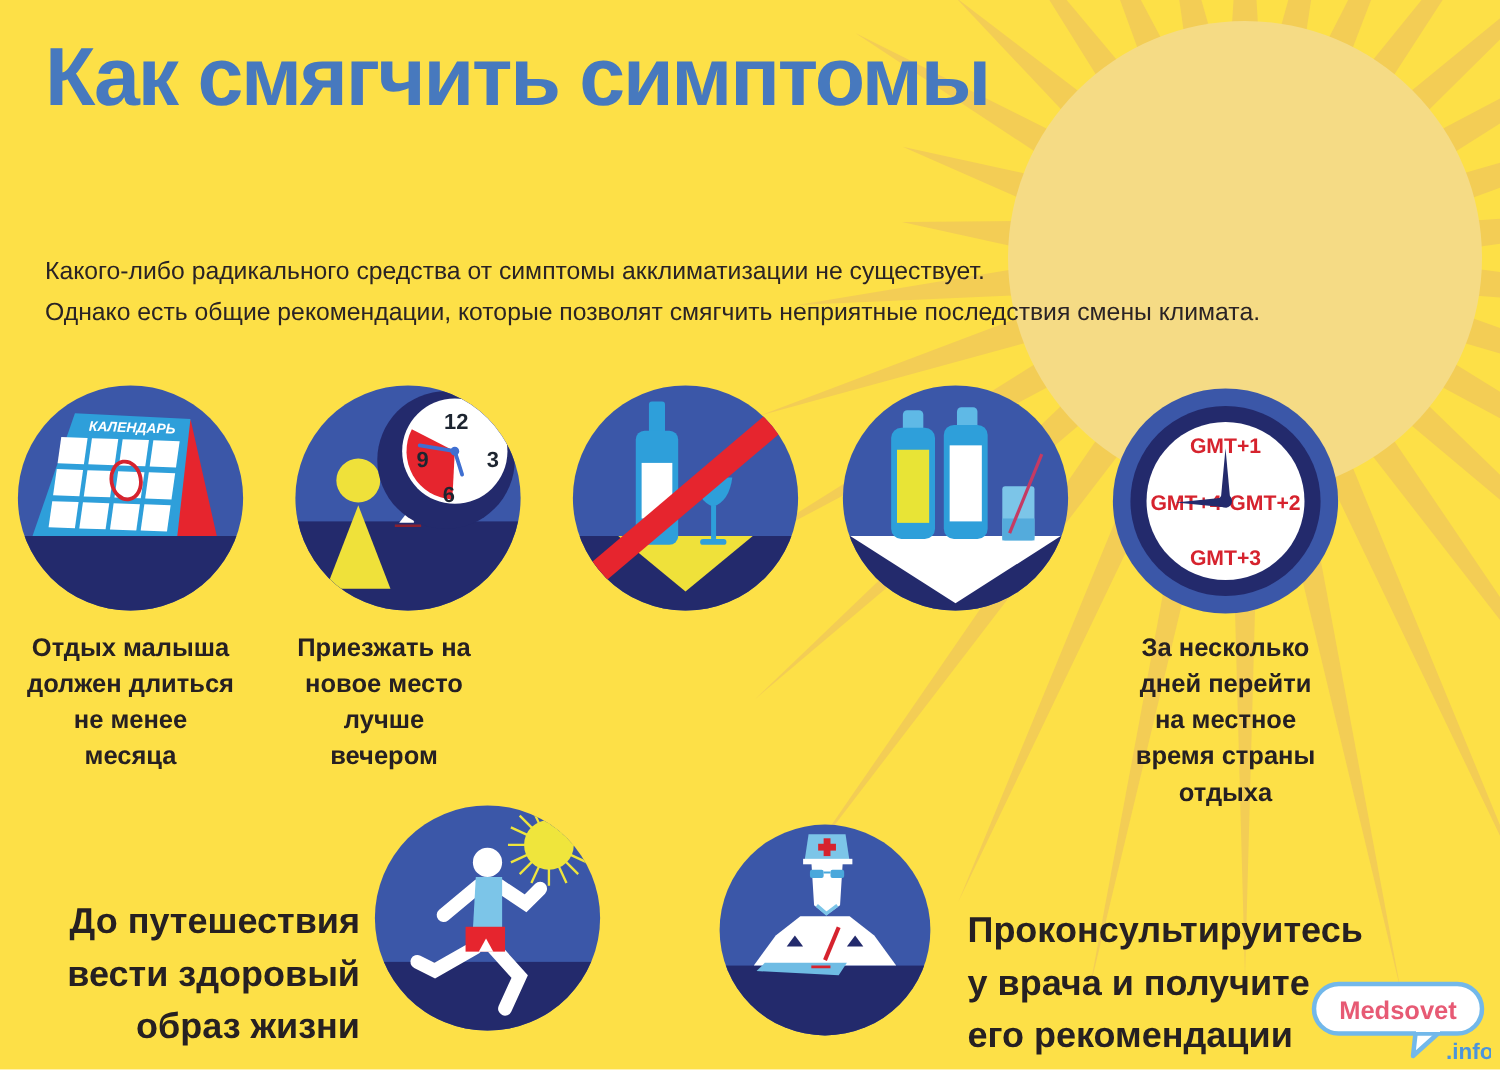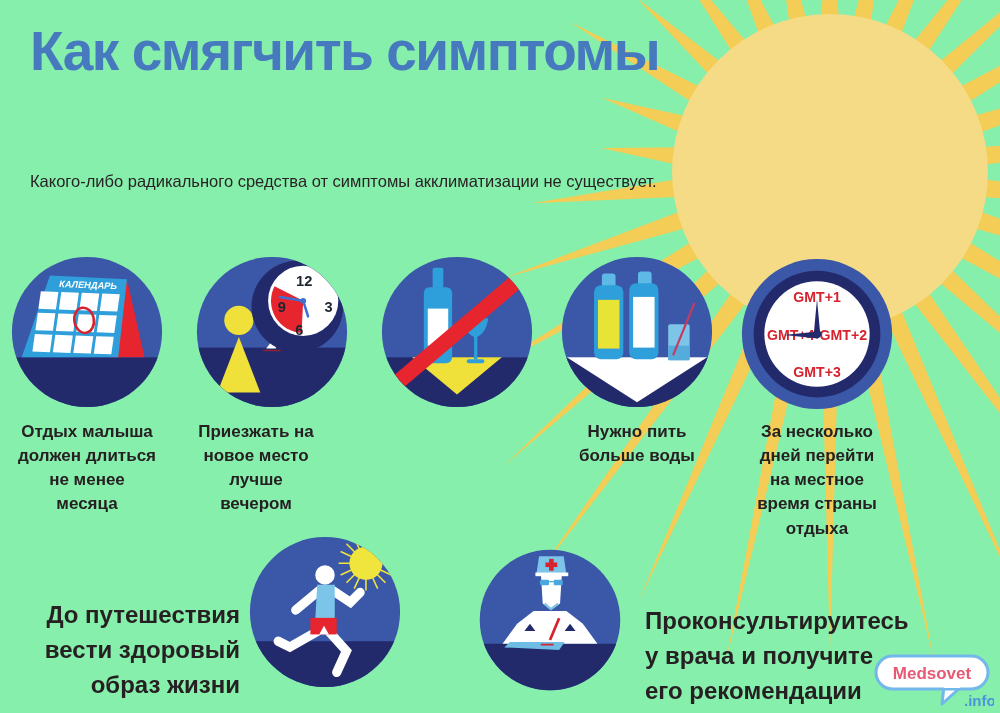--- a/index.html
+++ b/index.html
@@ -4,7 +4,7 @@
 <style>
   html,body{margin:0;padding:0;background:#fff;}
   #poster{
-    position:relative;width:1000px;height:713px;overflow:hidden;background:#86efac;
+    position:relative;width:1000px;height:713px;overflow:hidden;background:#fde047;
     font-family:"Liberation Sans","DejaVu Sans",sans-serif;
   }
   #sunlayer{position:absolute;left:0;top:0;width:1000px;height:713px;z-index:0;}

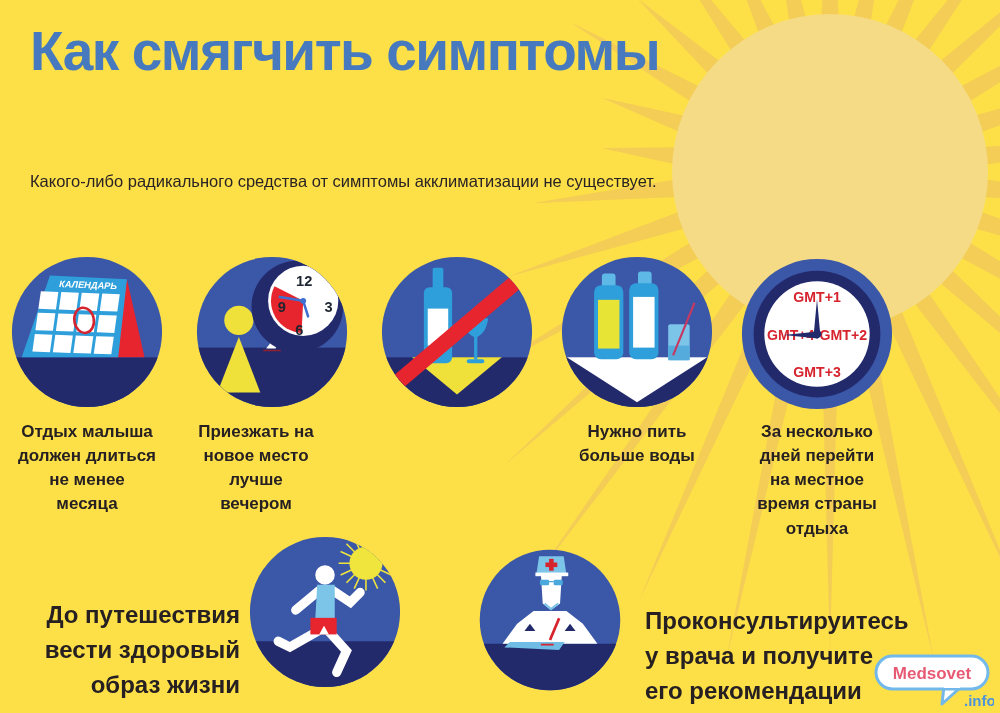--- a/index.html
+++ b/index.html
@@ -77,6 +77,7 @@
   </div>
   <div id="intro" class="layer">
     <div>Какого-либо радикального средства от симптомы акклиматизации не существует.</div>
+    <div>Однако есть общие рекомендации, которые позволят смягчить неприятные последствия смены климата.</div>
   </div>
 
   <svg class="circle-svg" style="left:9px;top:254px" width="156" height="156" viewBox="0 0 160 160">

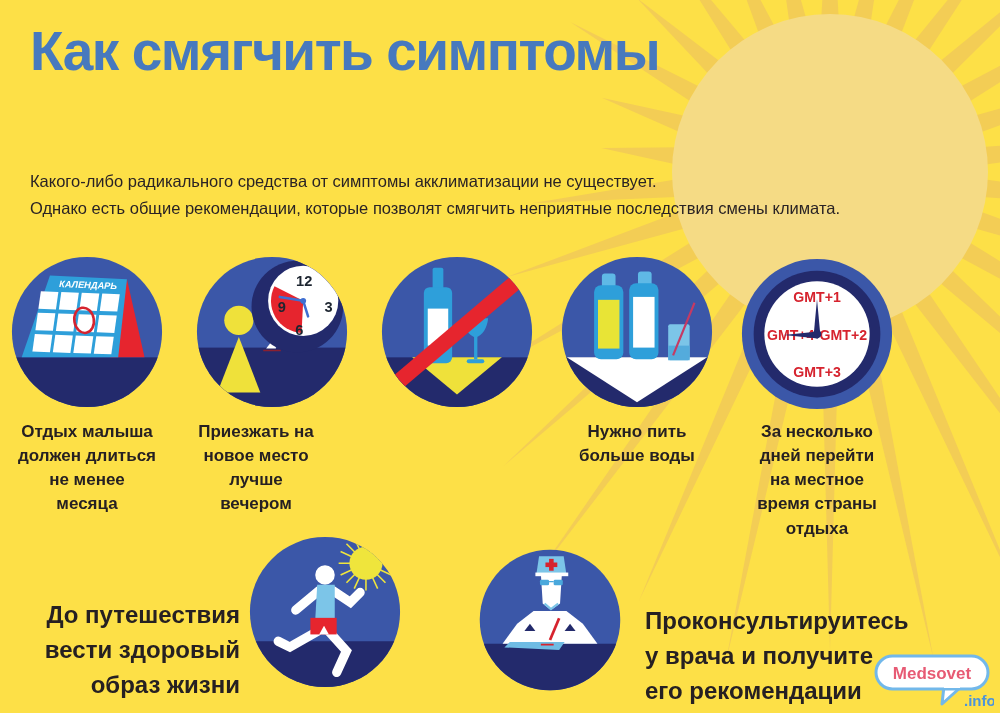--- a/index.html
+++ b/index.html
@@ -205,8 +205,6 @@
 новое место
 лучше
 вечером</div>
-  <div class="caption" style="left:547px;top:420px;width:180px">Нужно пить
-больше воды</div>
   <div class="caption" style="left:727px;top:420px;width:180px">За несколько
 дней перейти
 на местное

